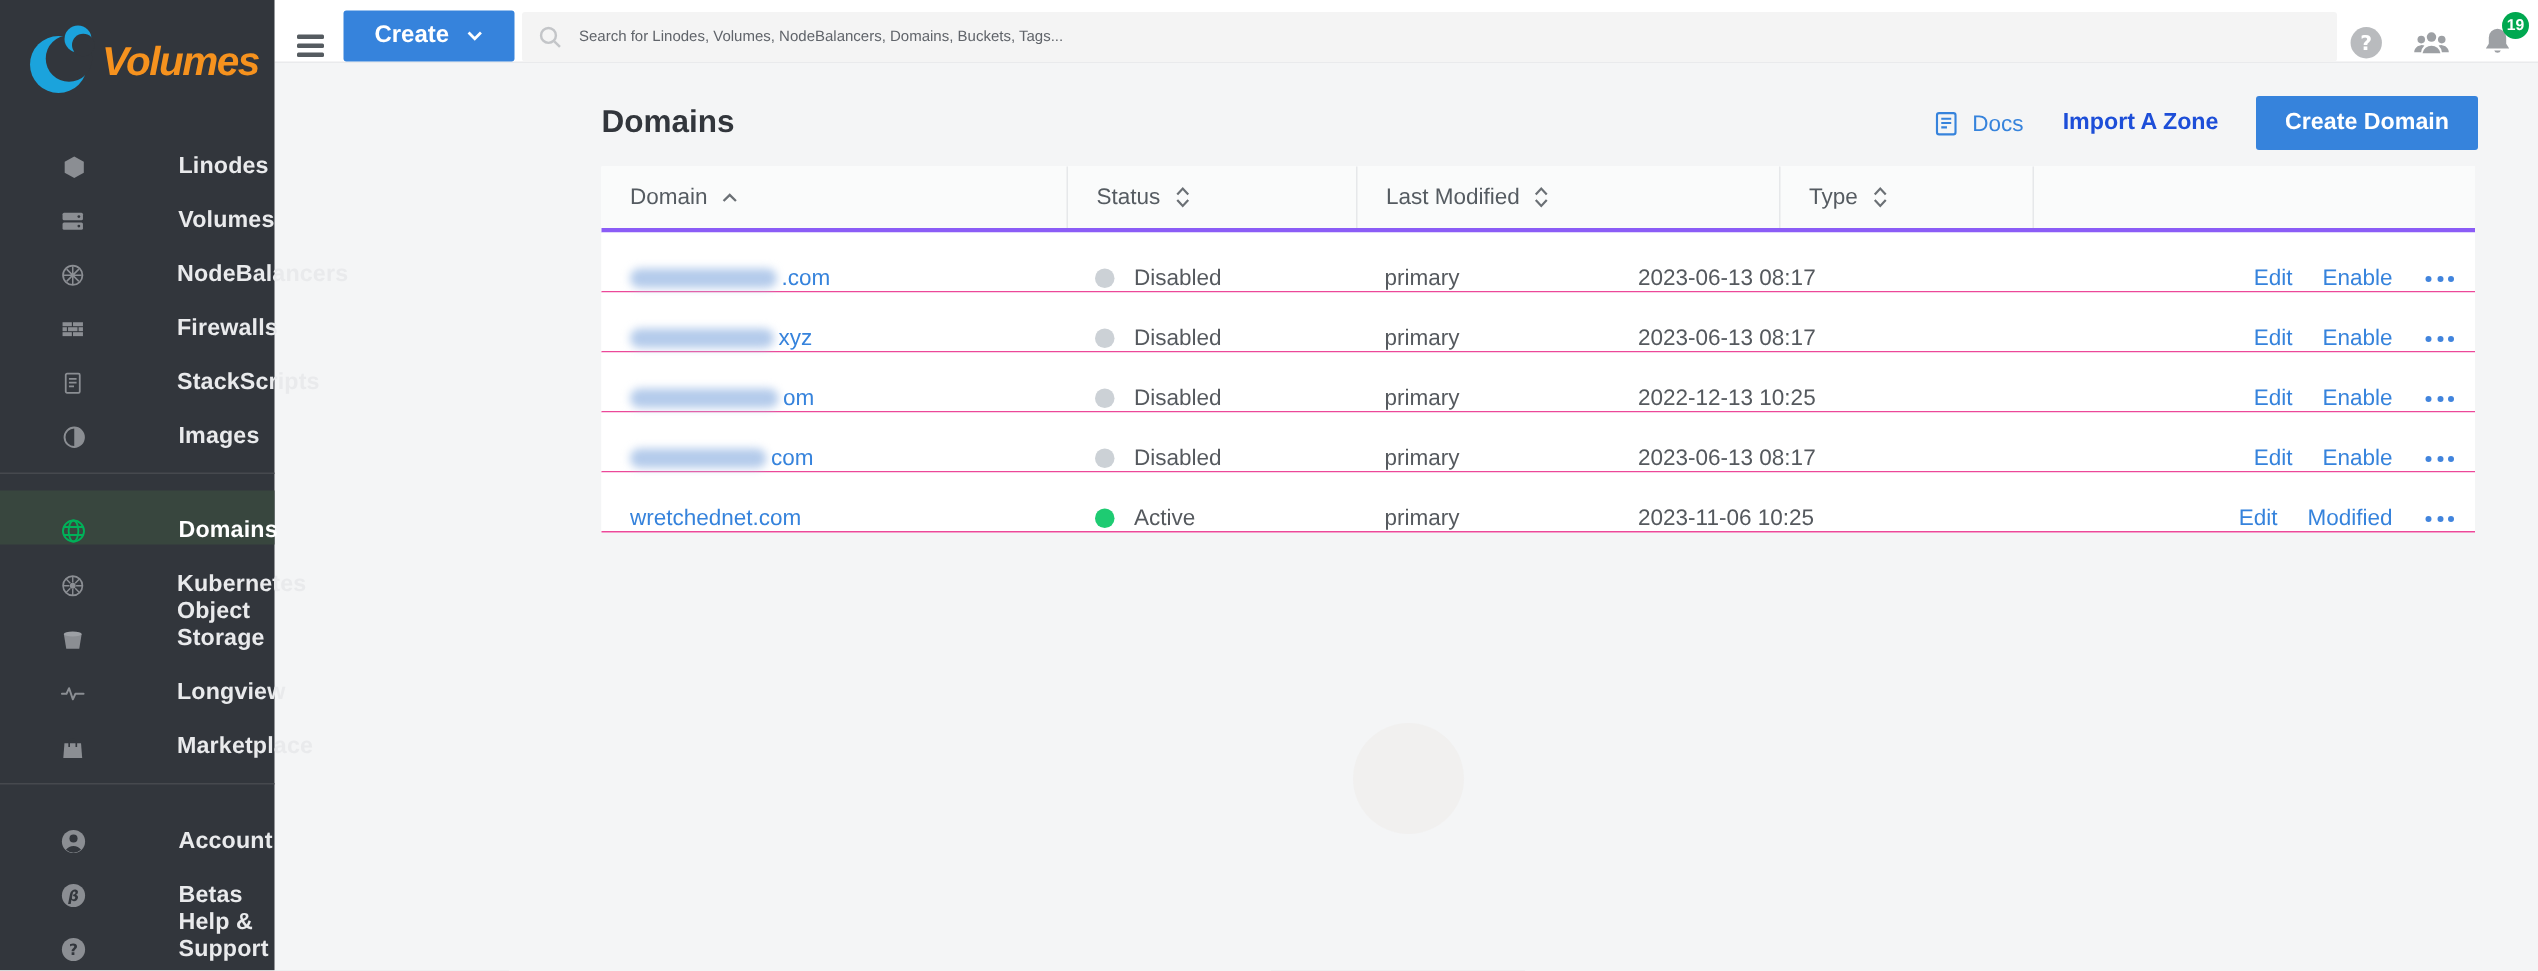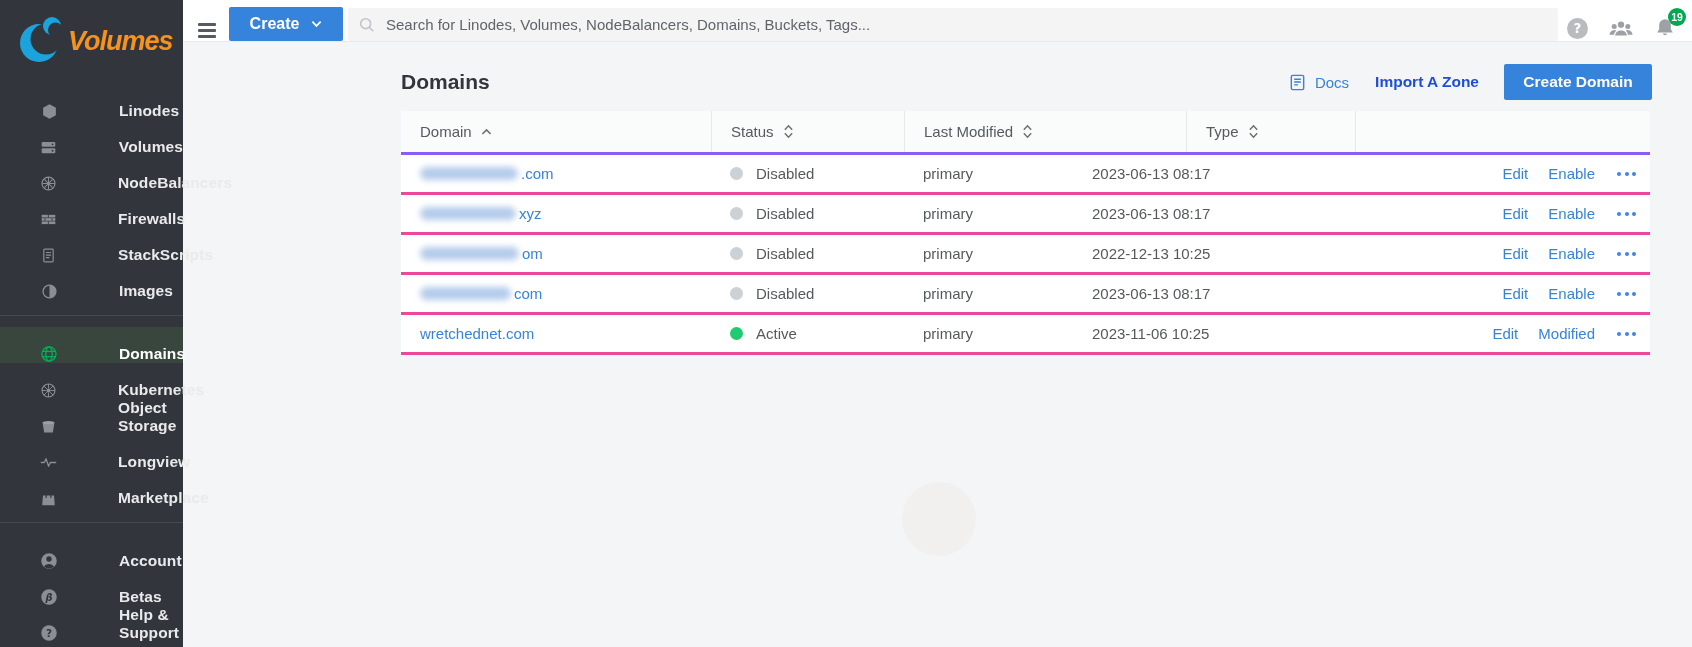--- a/index.html
+++ b/index.html
@@ -52,7 +52,7 @@
   }
   .searchbar input {
     border:none; outline:none; background:transparent; flex:1; margin-left:10px;
-    font-size:15px; color:#3a3f46; font-family:inherit;
+    font-size:10px; color:#3a3f46; font-family:inherit;
   }
   .searchbar input::placeholder { color:#60646a; opacity:1; }
   .top-icons { display:flex; align-items:center; margin-left:6px; gap:18px; }

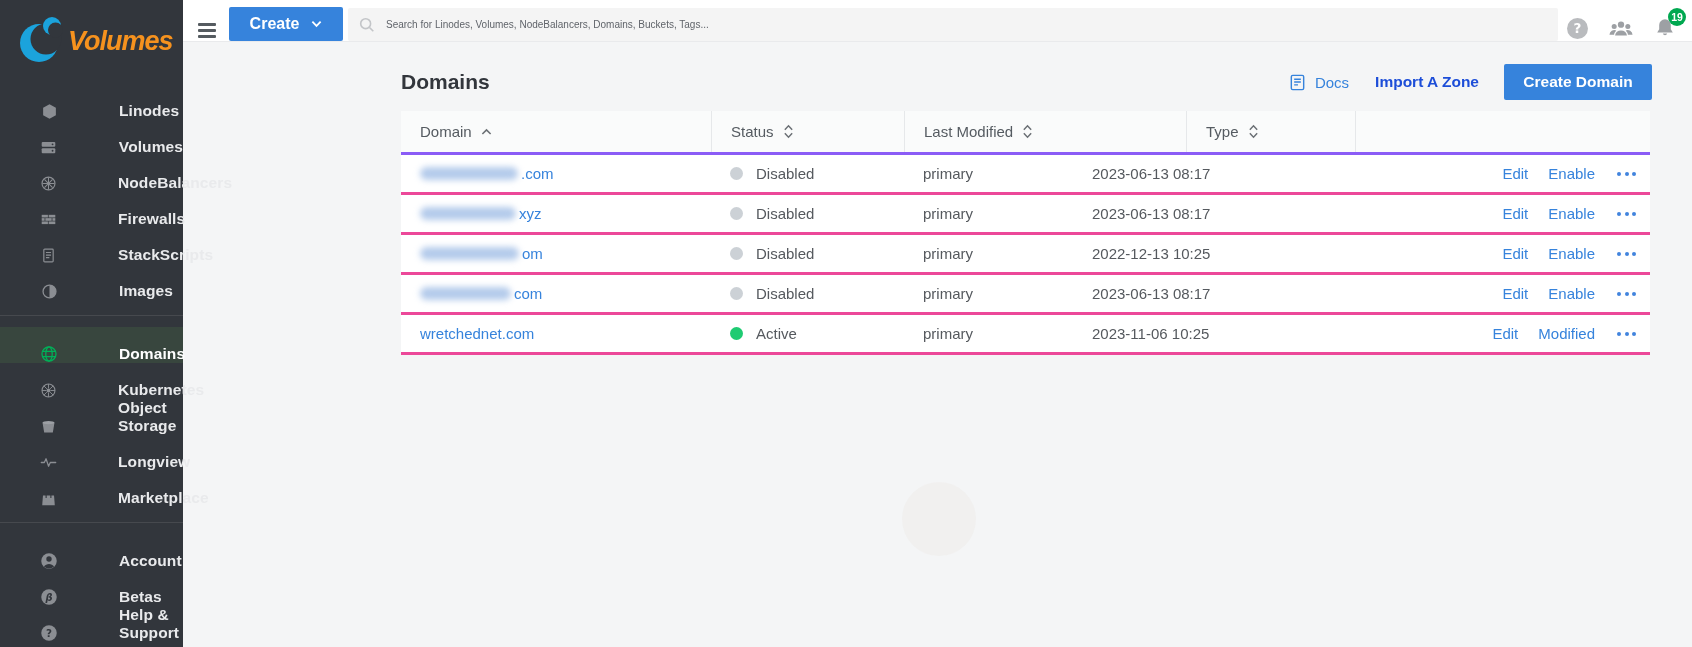--- a/index.html
+++ b/index.html
@@ -87,7 +87,7 @@
     font-size:15px; color:#555b61; cursor:pointer;
   }
   .th + .th { border-left:1px solid #e6e8ea; }
-  .t-row { display:flex; height:40px; align-items:center; border-bottom:3px solid #ec4899; background:#fff; }
+  .t-row { display:flex; height:40px; align-items:flex-end; border-bottom:1px solid #ec4899; background:#fff; }
   .td { display:flex; align-items:center; padding-left:19px; font-size:15px; color:#55595e; }
   .col-domain { width:310px; }
   .col-status { width:193px; }

